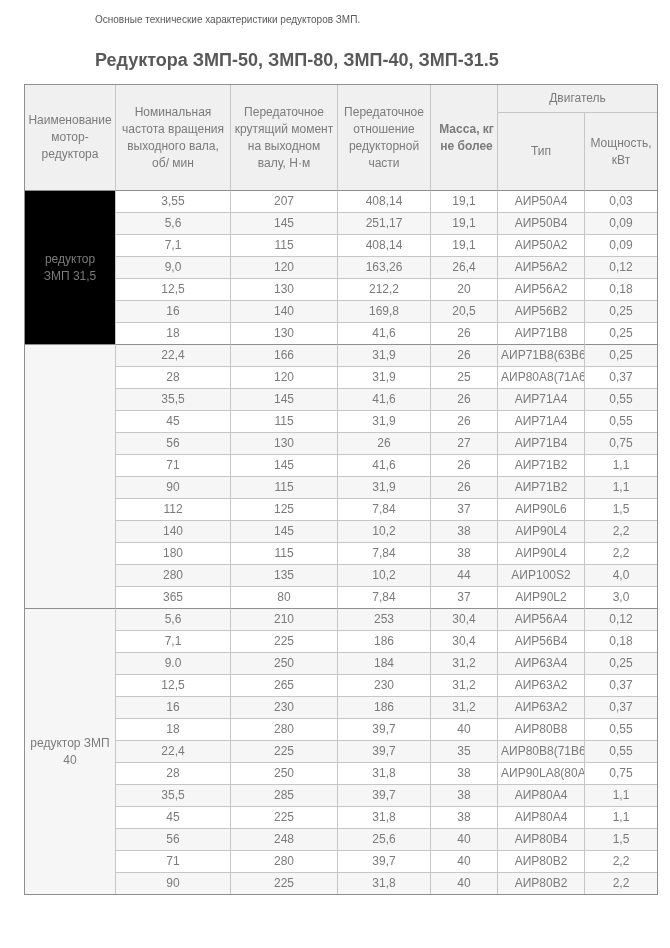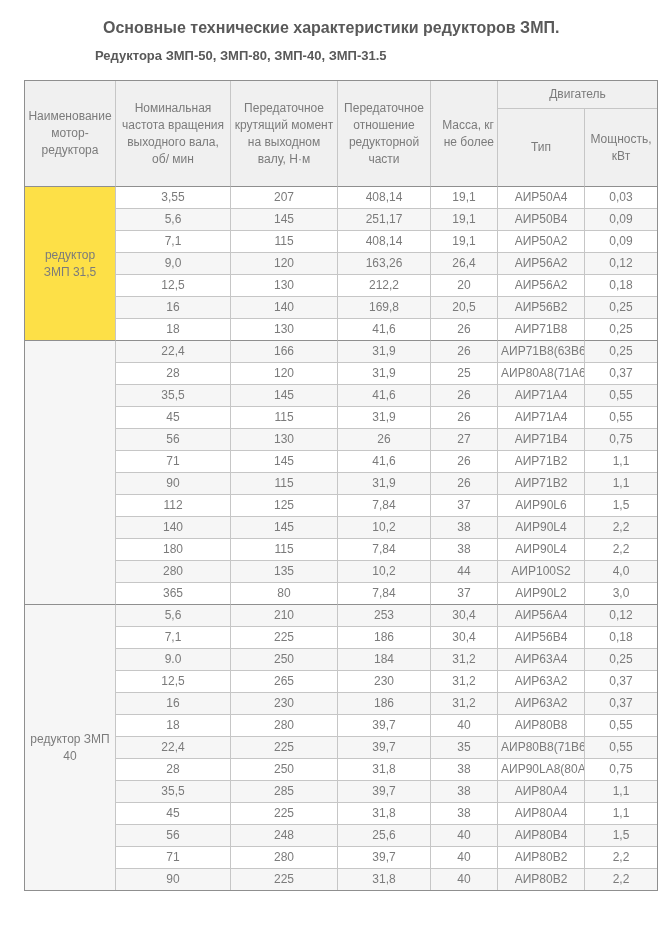--- a/index.html
+++ b/index.html
@@ -17,7 +17,7 @@
   }
   .titles{padding:12px 0 0 95px;}
   .page-title{
-    margin:8px;font-size:16px;font-weight:bold;color:var(--title-gray);line-height:16px;
+    margin:0;font-size:10px;font-weight:normal;color:var(--title-gray);line-height:16px;
   }
   .page-subtitle{
     margin:12px 0 0 0;font-size:13px;font-weight:bold;color:var(--title-gray);line-height:16px;

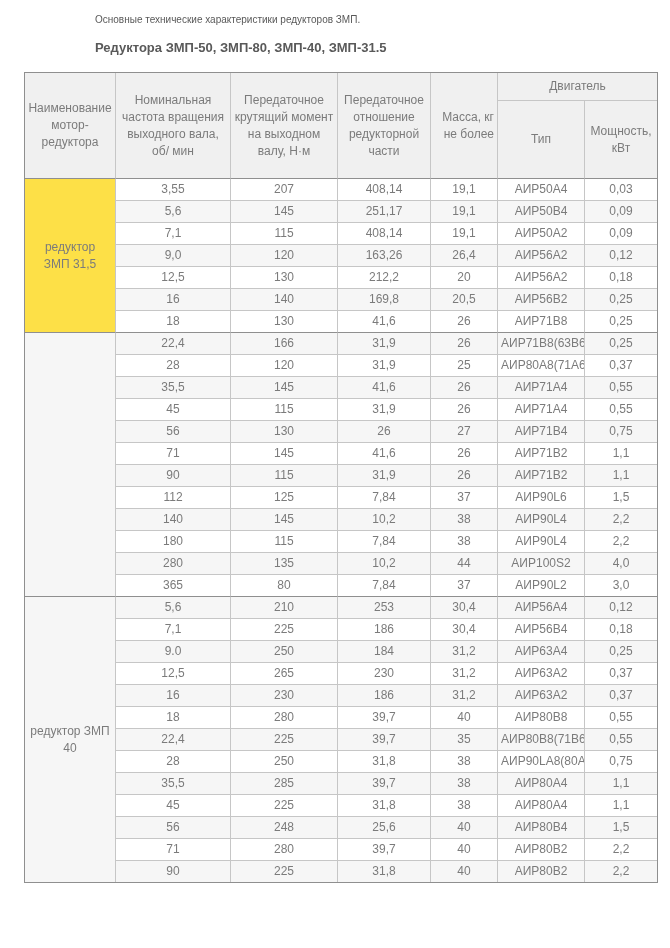--- a/index.html
+++ b/index.html
@@ -20,7 +20,7 @@
     margin:0;font-size:10px;font-weight:normal;color:var(--title-gray);line-height:16px;
   }
   .page-subtitle{
-    margin:12px 0 0 0;font-size:13px;font-weight:bold;color:var(--title-gray);line-height:16px;
+    margin:24px 0 0 0;font-size:18px;font-weight:bold;color:var(--title-gray);line-height:16px;
   }
   table.spec{
     margin:16px 0 0 24px;

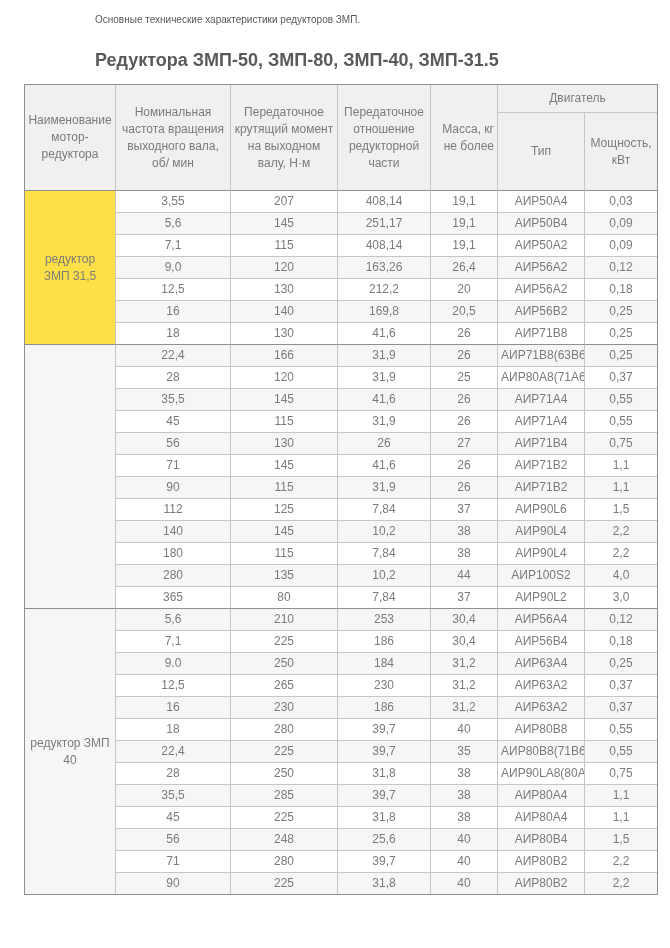--- a/index.html
+++ b/index.html
@@ -43,7 +43,7 @@
   .spec thead tr.hdr-top{height:28px;}
   .spec thead tr.hdr-main{height:78px;}
   .spec thead th.hdr-bottom{border-bottom-color:var(--border-dark);}
-  .spec th.mass-head{text-align:right;padding-left:8px;}
+  .spec th.mass-head{text-align:center;padding-left:8px;font-weight:bold;}
   .spec tbody tr{height:21px;}
   .spec tbody tr.stripe td{background:var(--stripe-bg);}
   .spec tbody tr.group-end td{border-bottom-color:var(--border-dark);}

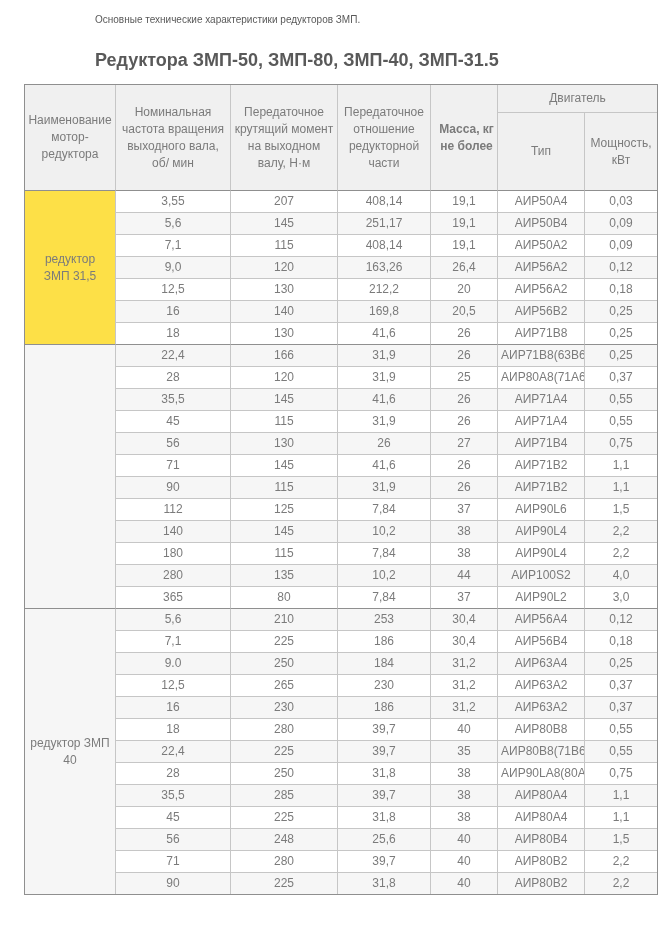--- a/index.html
+++ b/index.html
@@ -49,7 +49,7 @@
   .spec tbody tr.group-end td{border-bottom-color:var(--border-dark);}
   .spec tbody tr.last-row td{border-bottom:none;}
   .spec td.group-label{
-    background:#fde047;white-space:pre-line;
+    background:#000000;white-space:pre-line;
     border-bottom-color:var(--border-dark);
   }
   .spec td.group-label.alt{background:var(--stripe-bg);}

